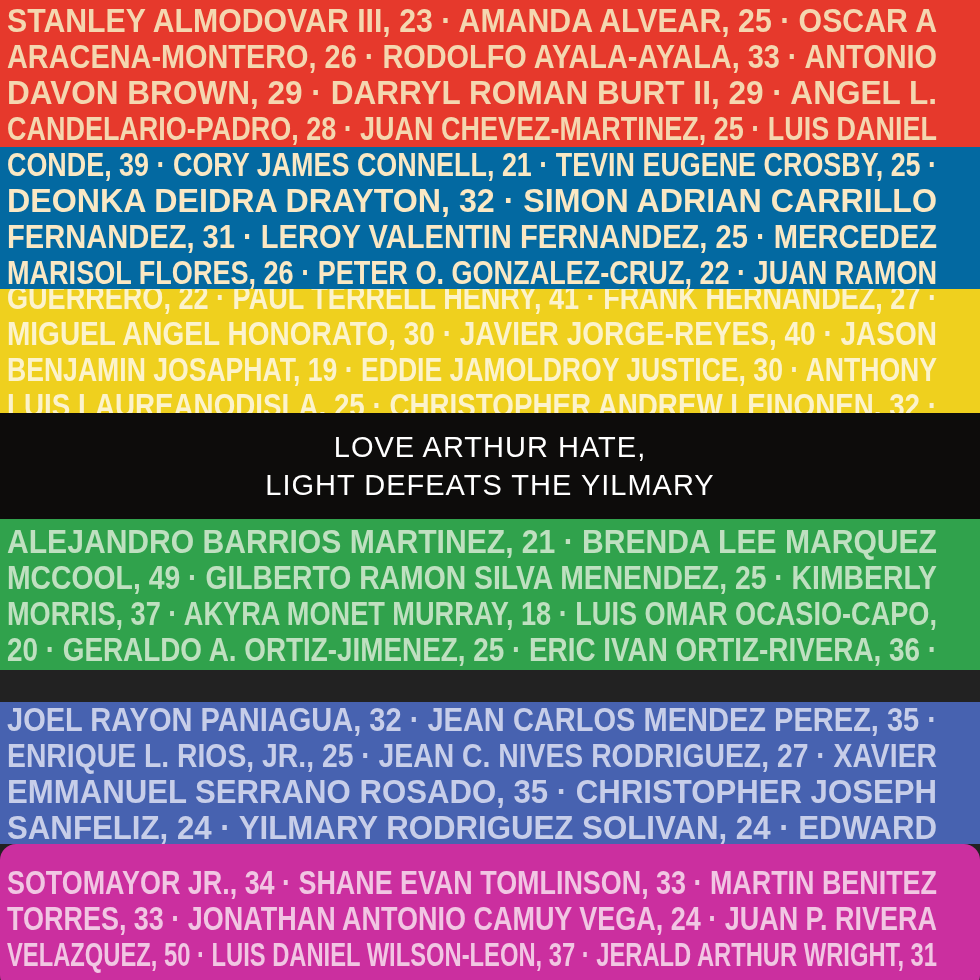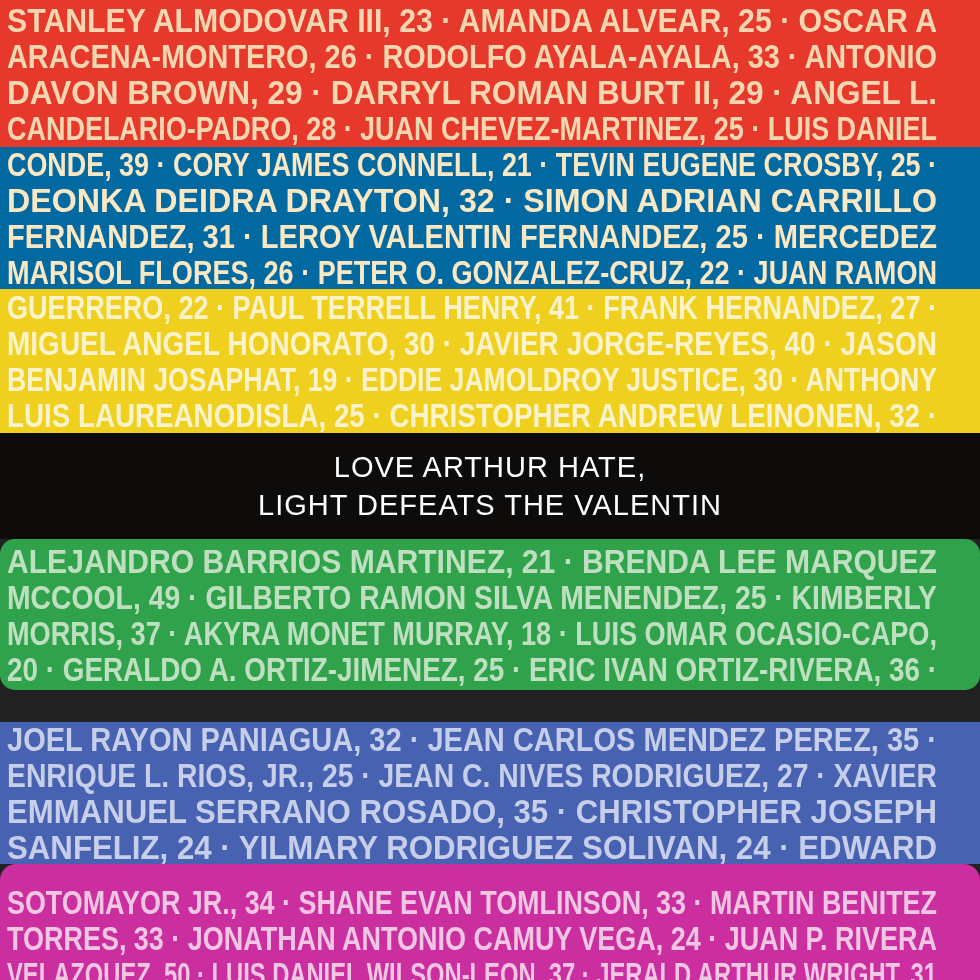--- a/index.html
+++ b/index.html
@@ -14,7 +14,7 @@
   }
   .s-red{height:147px;}
   .s-orange{height:142px;}
-  .s-yellow{height:144px;}
+  .s-yellow{height:124px;}
   .s-green{height:151px;}
   .s-blue{height:142px;margin-top:32px;}
   .s-magenta{height:147px;}

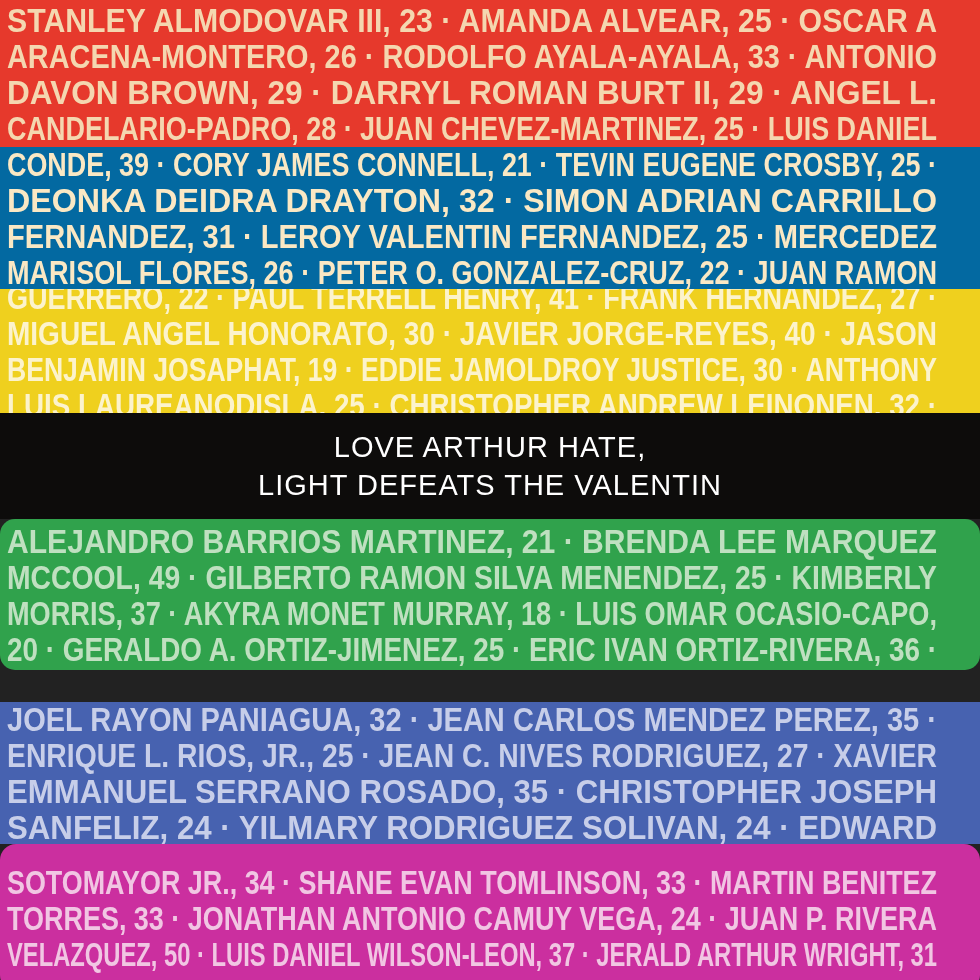--- a/index.html
+++ b/index.html
@@ -68,7 +68,7 @@
   <div class="banner" style="background-color: rgb(13, 12, 11);">
     <div class="quote">
       <div>LOVE ARTHUR HATE,</div>
-      <div>LIGHT DEFEATS THE VALENTIN</div>
+      <div>LIGHT DEFEATS THE YILMARY</div>
     </div>
   </div>
 

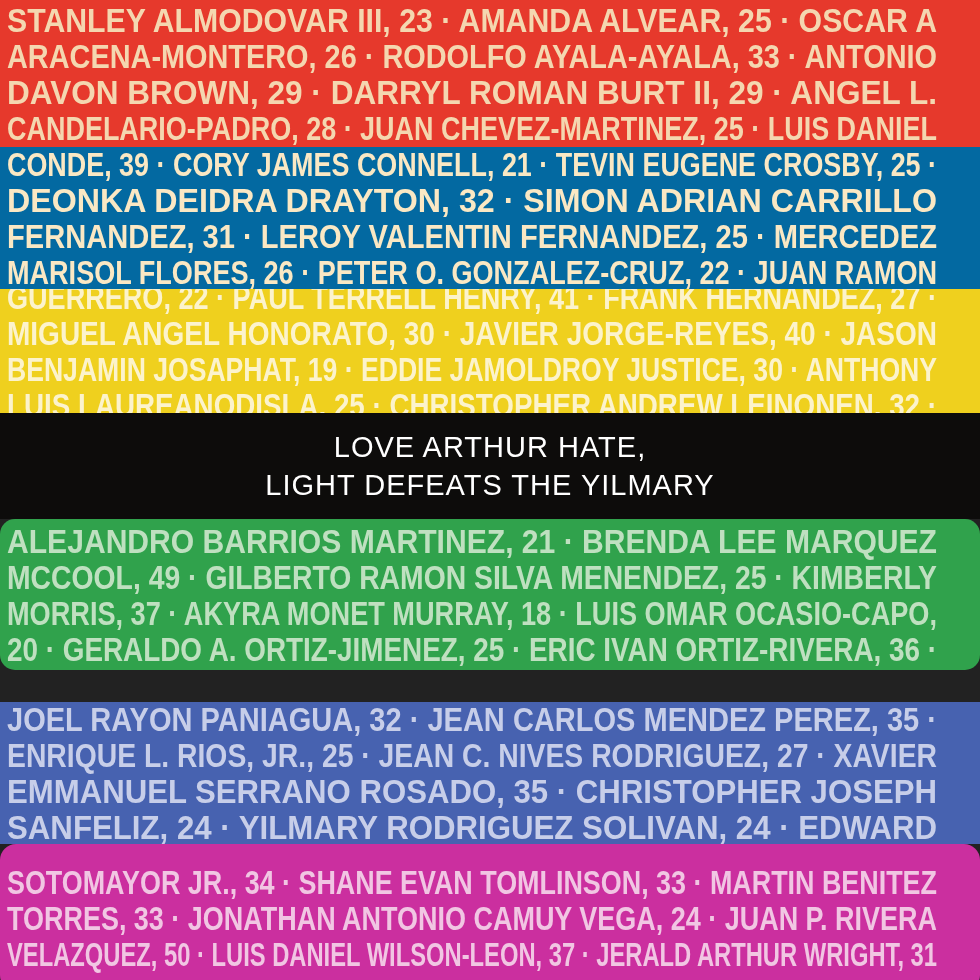--- a/index.html
+++ b/index.html
@@ -72,7 +72,7 @@
     </div>
   </div>
 
-  <div class="stripe s-green" style="background-color: rgb(48, 162, 76); color: rgb(191, 224, 192); border-radius: 15px;">
+  <div class="stripe s-green" style="background-color: rgb(48, 162, 76); color: rgb(191, 224, 192);">
     <div class="row"><span class="fit-line" style="transform: scaleX(0.88495);">ALEJANDRO BARRIOS MARTINEZ, 21 · BRENDA LEE MARQUEZ</span></div>
     <div class="row"><span class="fit-line" style="transform: scaleX(0.833485);">MCCOOL, 49 · GILBERTO RAMON SILVA MENENDEZ, 25 · KIMBERLY</span></div>
     <div class="row"><span class="fit-line" style="transform: scaleX(0.797909);">MORRIS, 37 · AKYRA MONET MURRAY, 18 · LUIS OMAR OCASIO-CAPO,</span></div>

